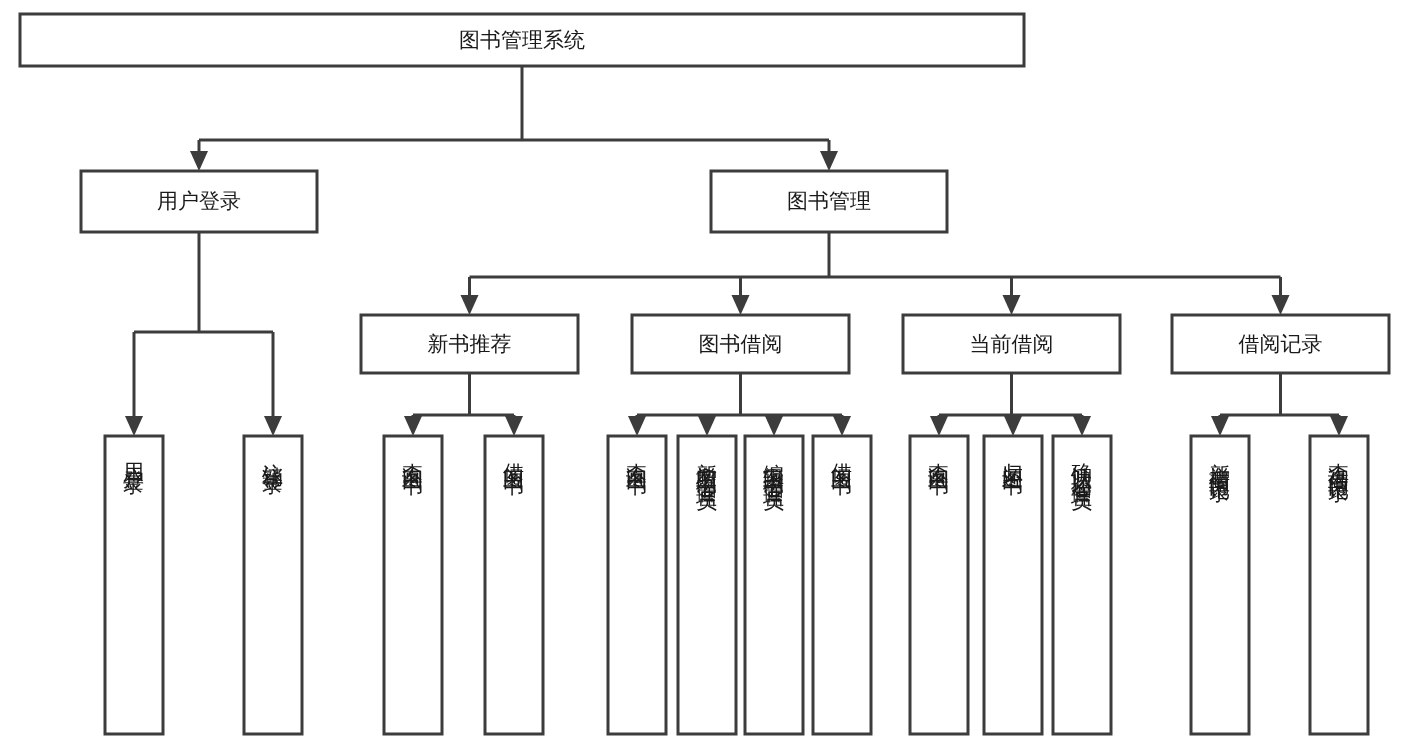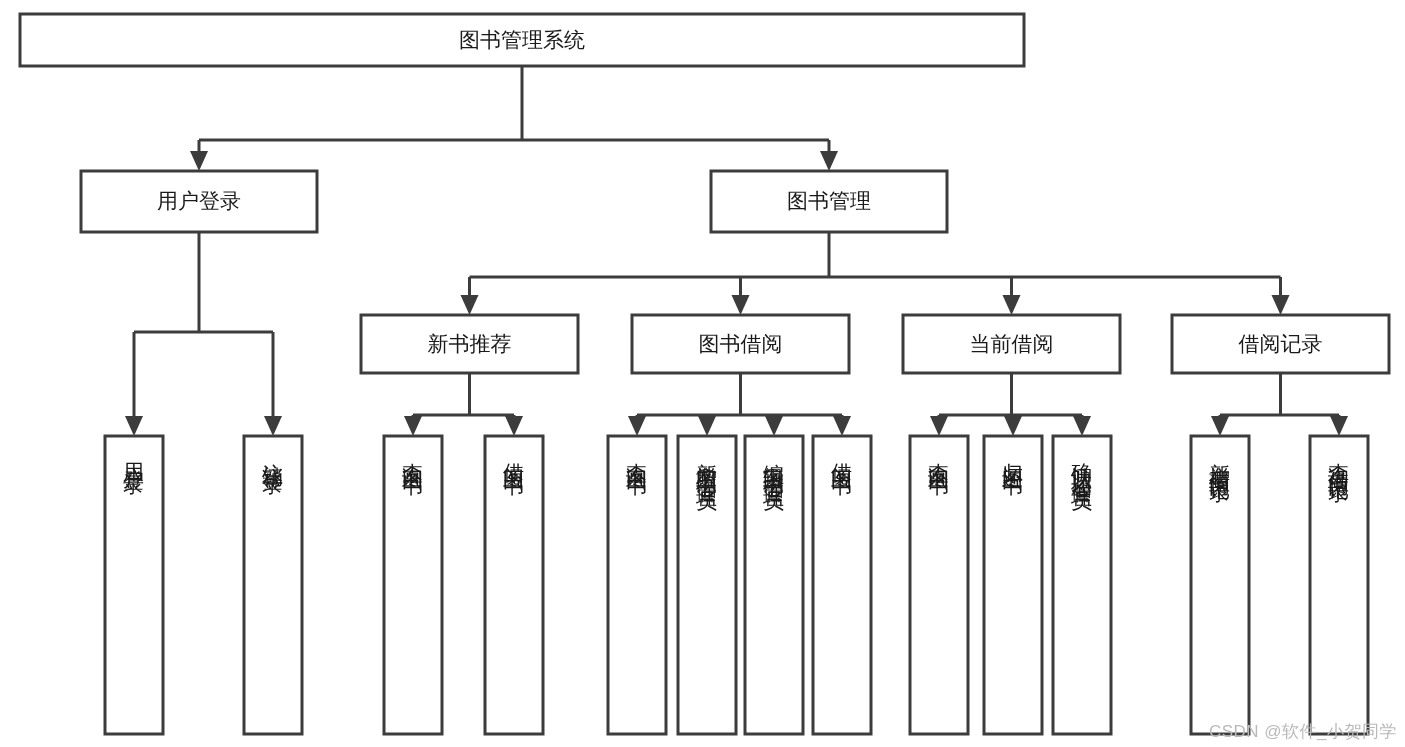--- a/index.html
+++ b/index.html
@@ -249,7 +249,6 @@
       </div>
     </div>
 
-  <div id="watermark">CSDN @软件_小贺同学</div>
 </div>
 
 </body></html>

